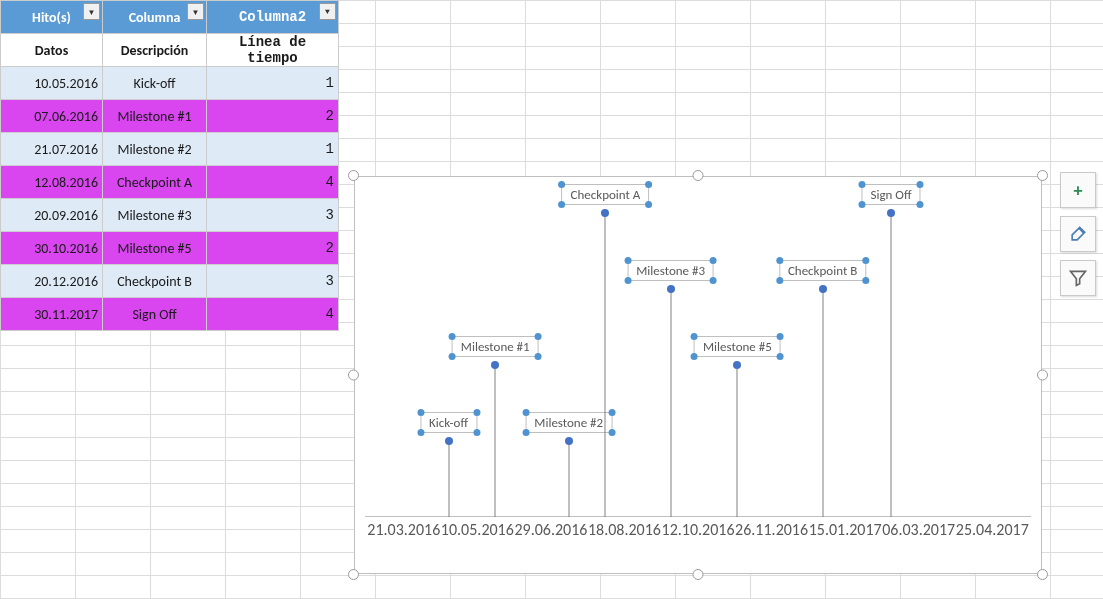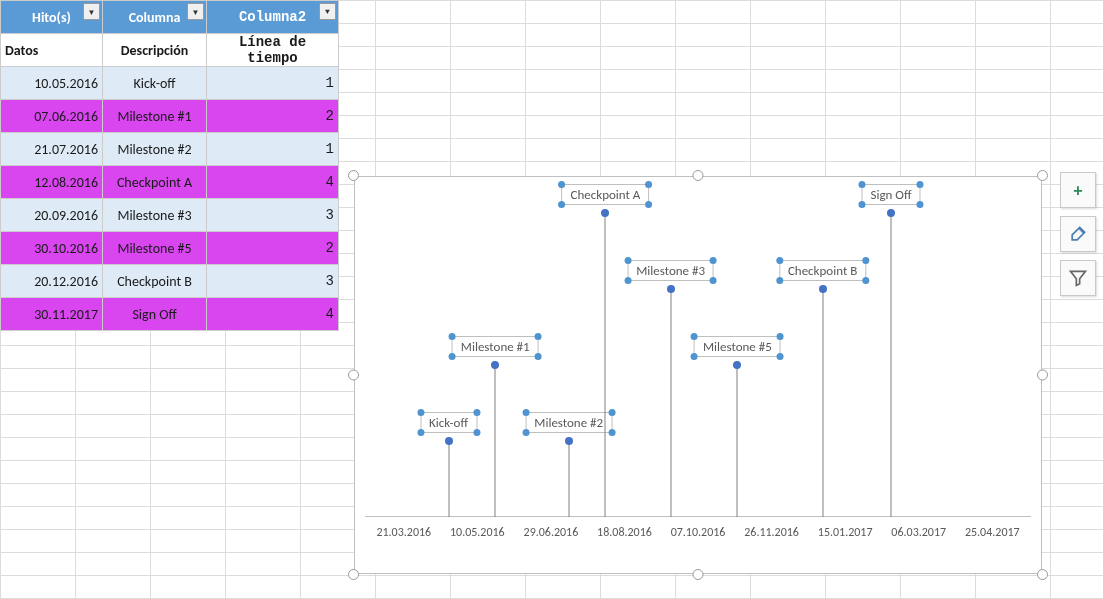--- a/index.html
+++ b/index.html
@@ -61,7 +61,7 @@
   .col-a { width:102px; text-align:right; }
   .col-b { width:104px; text-align:center; }
   .col-c { width:132px; text-align:right;font-family:Liberation Mono, monospace; }
-  .sub-row .col-a { text-align:left; }
+  .sub-row .col-a { text-align:center; }
   .sub-row .col-c { text-align:center; }
 
   

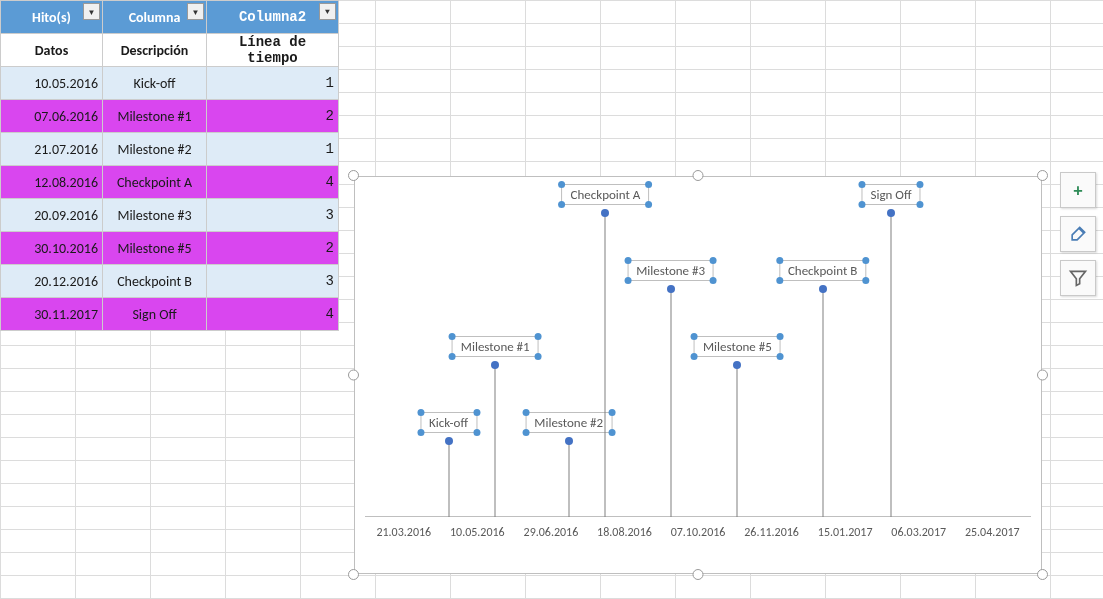--- a/index.html
+++ b/index.html
@@ -99,7 +99,7 @@
   .x-labels {
     position:absolute; left:0; right:0; bottom:4px;
     display:flex; justify-content:space-between;
-    font-size:12px; color:#595959;
+    font-size:16px; color:#595959;
     padding:0 2px;
   }
   .x-labels span { flex:1; text-align:center; white-space:nowrap; }

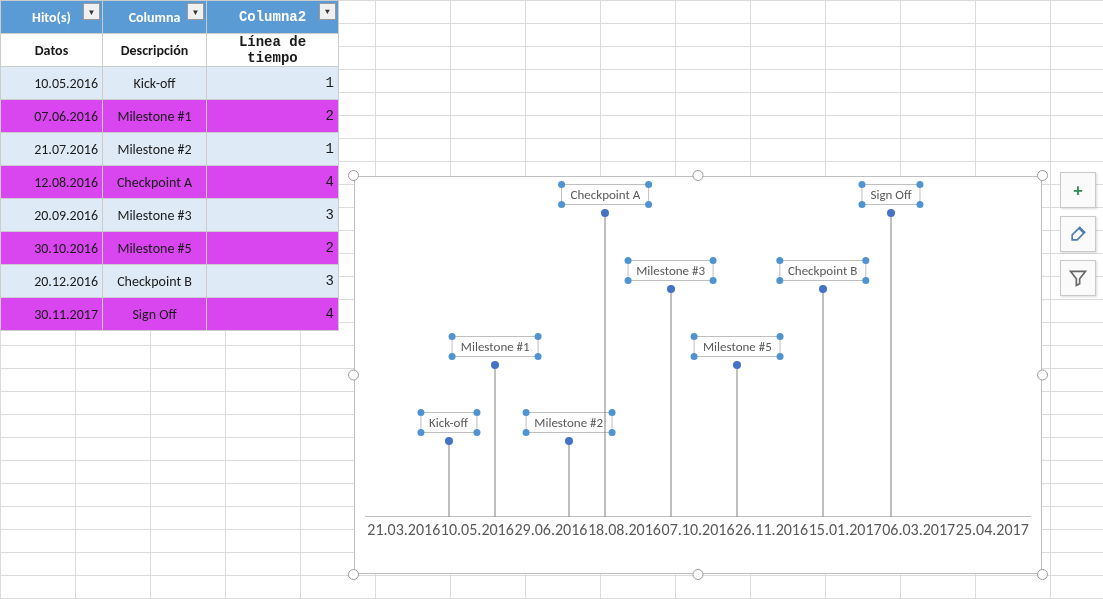--- a/index.html
+++ b/index.html
@@ -244,7 +244,7 @@
             <span>10.05.2016</span>
             <span>29.06.2016</span>
             <span>18.08.2016</span>
-            <span>07.10.2016</span>
+            <span>12.10.2016</span>
             <span>26.11.2016</span>
             <span>15.01.2017</span>
             <span>06.03.2017</span>

